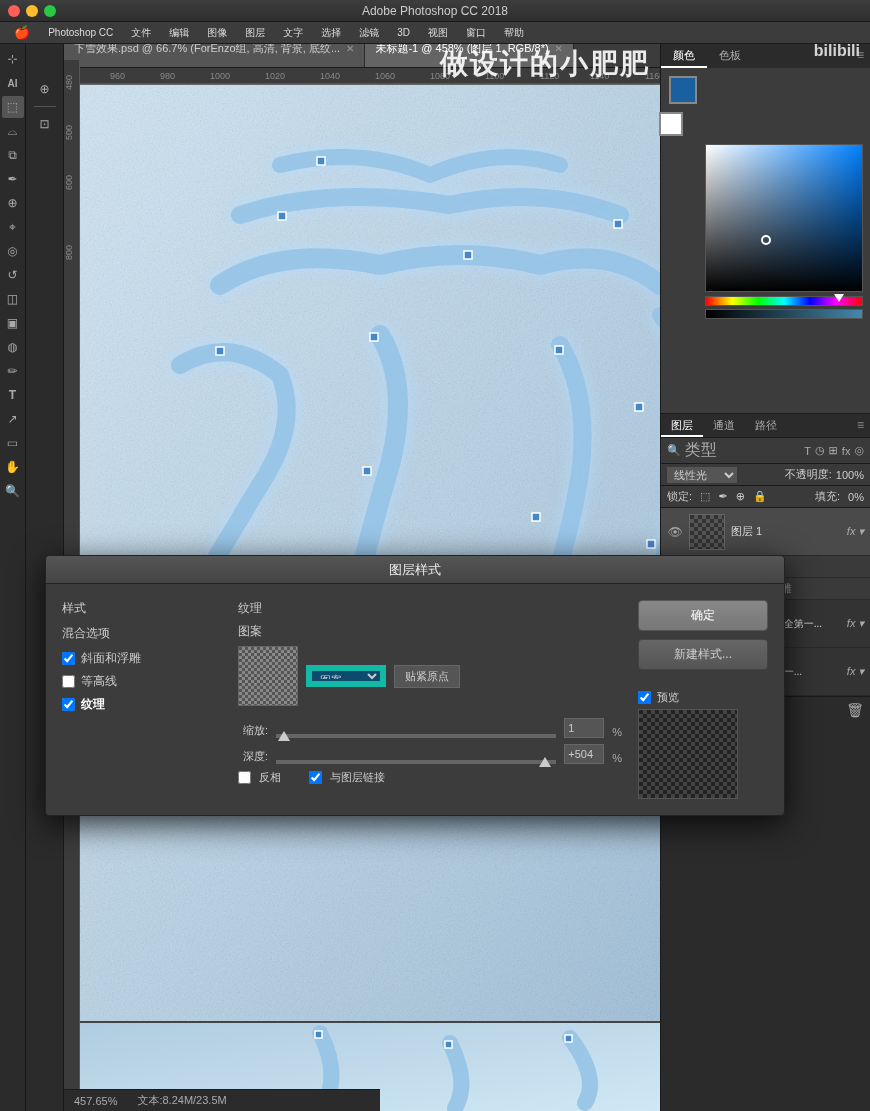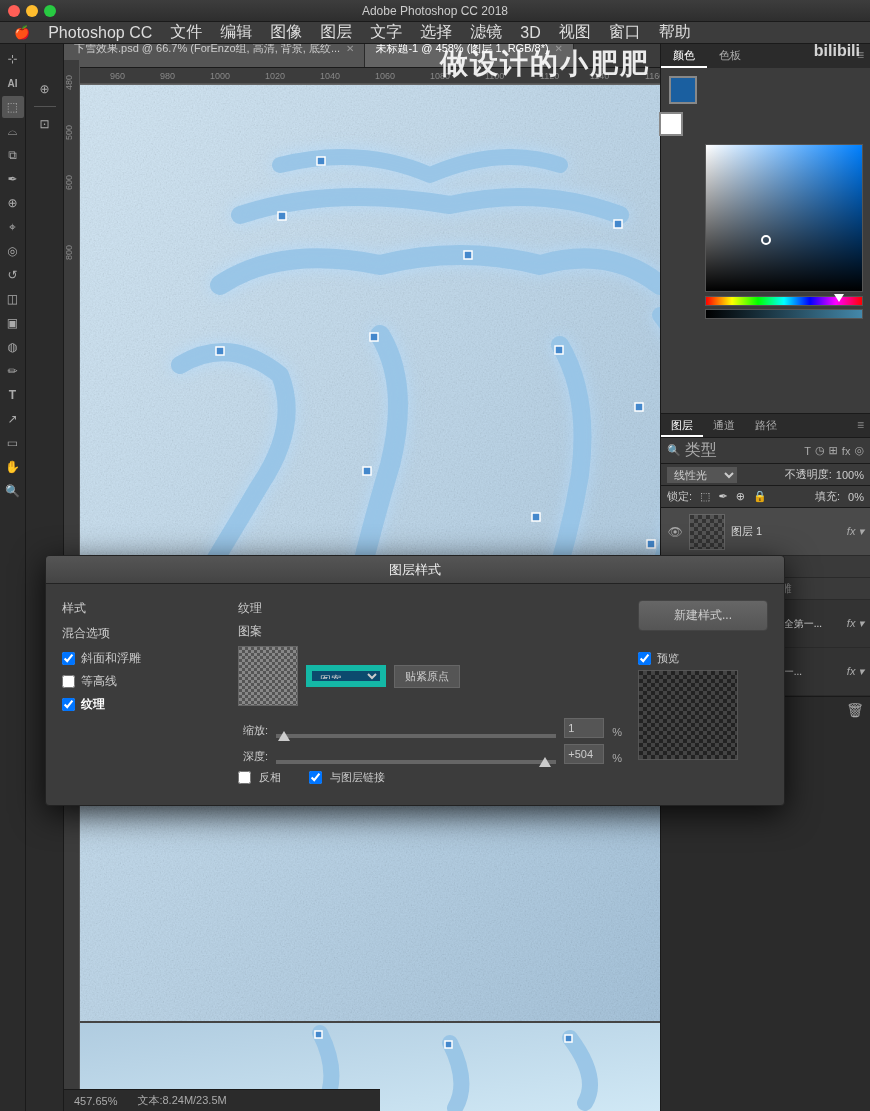--- a/index.html
+++ b/index.html
@@ -55,7 +55,7 @@
     }
     .menu-item {
       padding: 2px 8px;
-      font-size: 16px;
+      font-size: 10px;
       color: #ddd;
       cursor: pointer;
     }

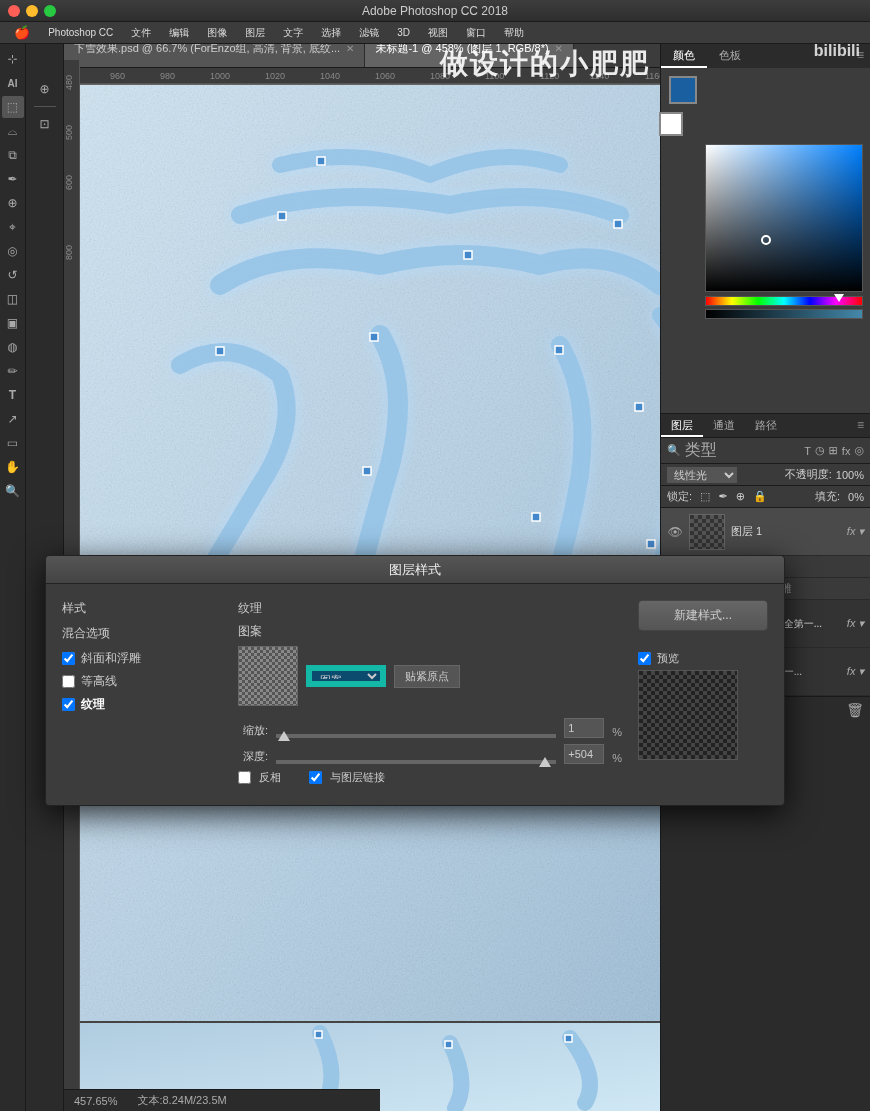--- a/index.html
+++ b/index.html
@@ -971,6 +971,9 @@
     </div>
 
     <div class="dialog-buttons">
+      <div class="btn-primary">
+        <span>确定</span>
+      </div>
       <div class="btn-secondary">
         <span>新建样式...</span>
       </div>

